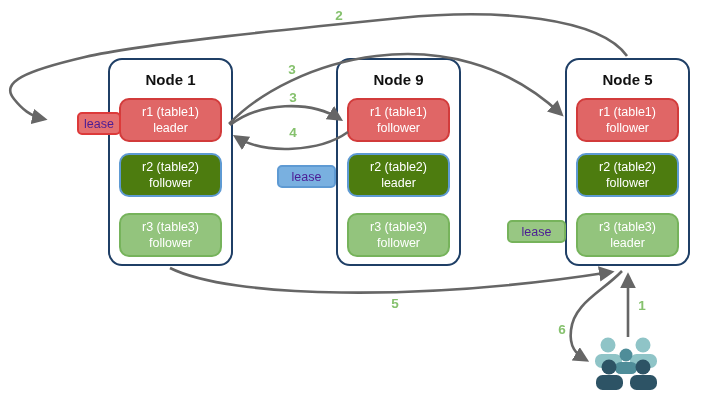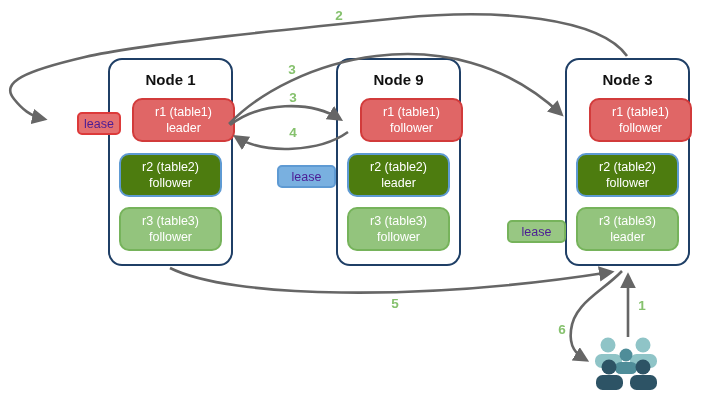--- a/index.html
+++ b/index.html
@@ -77,7 +77,7 @@
   </div>
 
   <div class="node" style="left:565px">
-    <div class="node-title">Node 3</div>
+    <div class="node-title">Node 5</div>
     <div class="replica r1 red">
       <span>r1 (table1)</span>
       <span>follower</span>

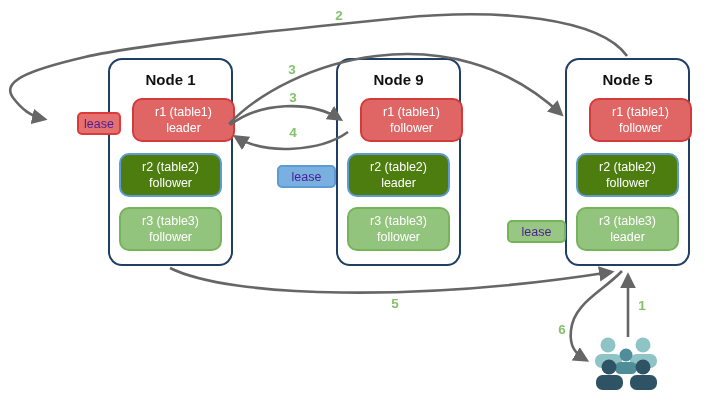--- a/index.html
+++ b/index.html
@@ -19,7 +19,7 @@
     color:#ffffff;font-size:12.5px;line-height:1.3;text-align:center;
     display:flex;flex-direction:column;justify-content:center;align-items:center;
   }
-  .replica.r1{top:38px;margin-left:13px;}
+  .replica.r1{top:38px;}
   .replica.r2{top:93px;}
   .replica.r3{top:147px;}
   .replica.red{background:#e06666;border:2px solid #d23b3b;}

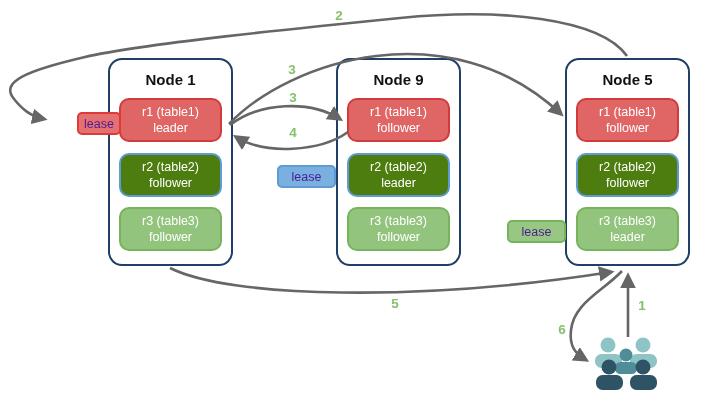--- a/index.html
+++ b/index.html
@@ -21,7 +21,7 @@
   }
   .replica.r1{top:38px;}
   .replica.r2{top:93px;}
-  .replica.r3{top:147px;}
+  .replica.r3{top:153px;}
   .replica.red{background:#e06666;border:2px solid #d23b3b;}
   .replica.blue{background:#4d7c0f;border:2px solid #5e9ad3;}
   .replica.green{background:#93c47d;border:2px solid #76b35b;}

